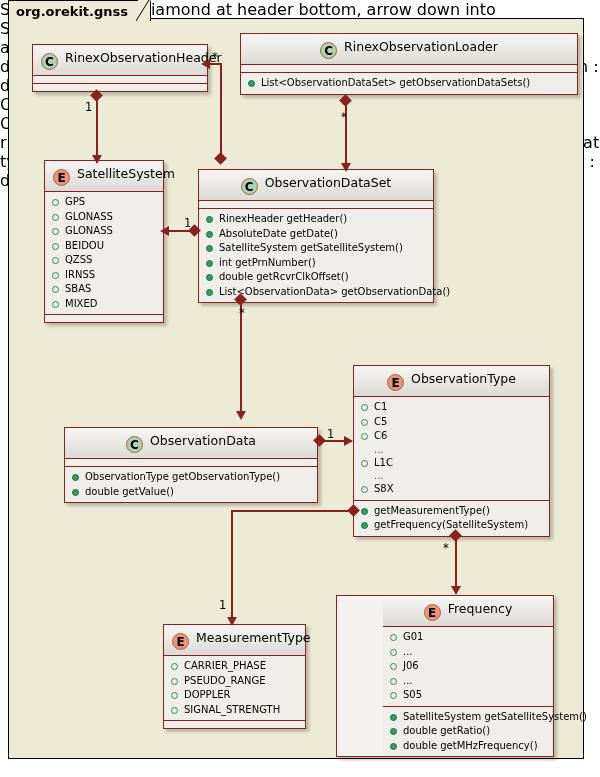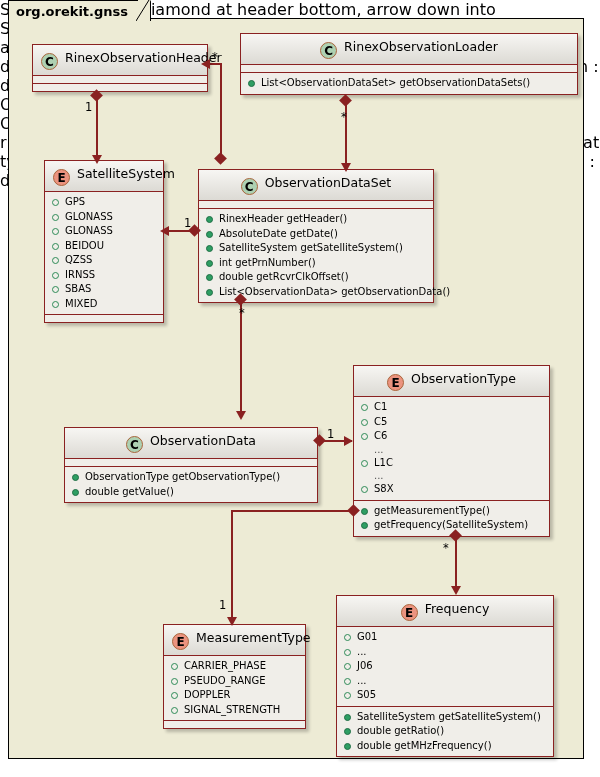--- a/index.html
+++ b/index.html
@@ -454,7 +454,7 @@
   </div>
 
   
-  <div class="node" style="left:336px; top:595px; width:218px;">
+  <div class="node" style="left:336px; top:595px; width:218px;padding-left:46px;">
     <div class="node-title">
       <span class="stereo enu">E</span><span>Frequency</span>
     </div>

